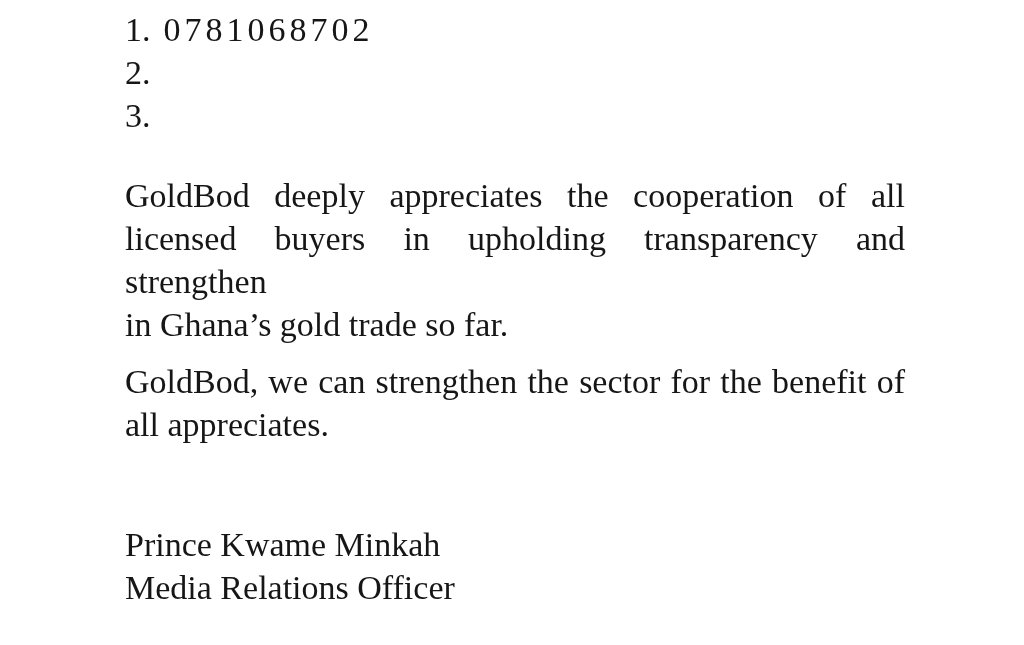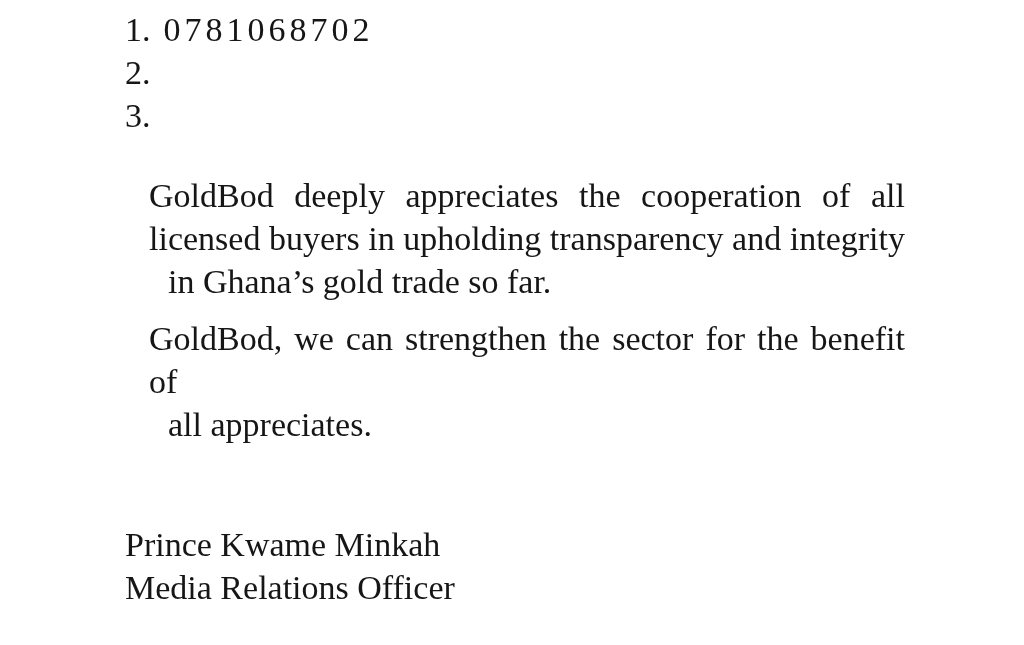--- a/index.html
+++ b/index.html
@@ -46,7 +46,6 @@
     display: block;
     text-align: justify;
     text-align-last: justify;
-    margin-left: 24px;
   }
   .jline-last {
     display: block;

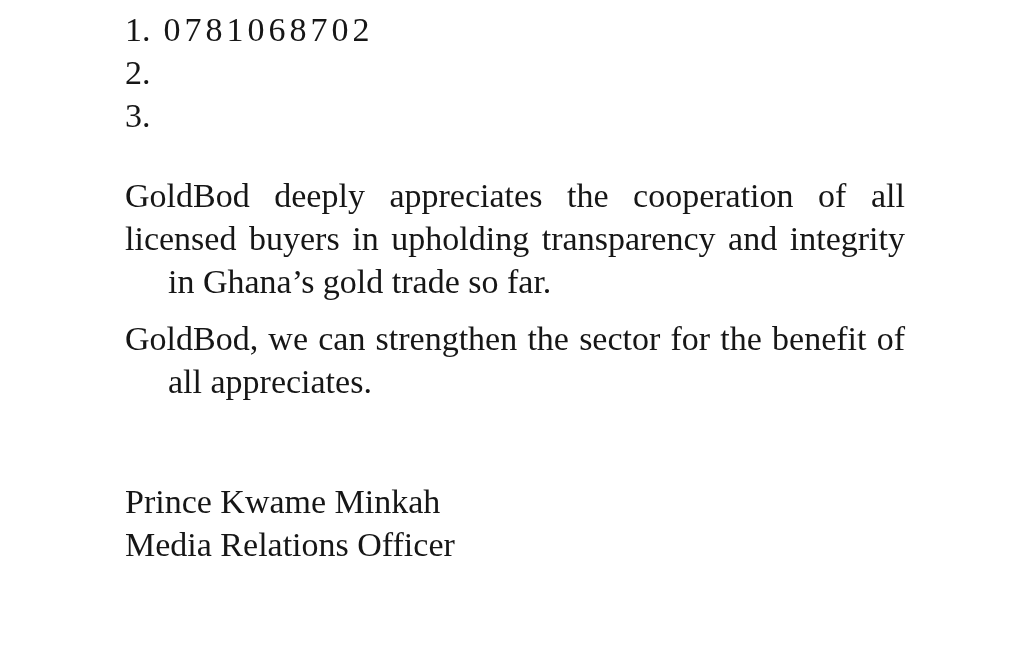--- a/index.html
+++ b/index.html
@@ -80,7 +80,7 @@
 
     <div class="paragraph">
       <span class="jline">GoldBod deeply appreciates the cooperation of all</span>
-      <span class="jline">licensed buyers in upholding transparency and integrity</span>
+      <span class="jline">licensed buyers in upholding transparency and strengthen</span>
       <span class="jline-last">in Ghana’s gold trade so far.</span>
     </div>
 

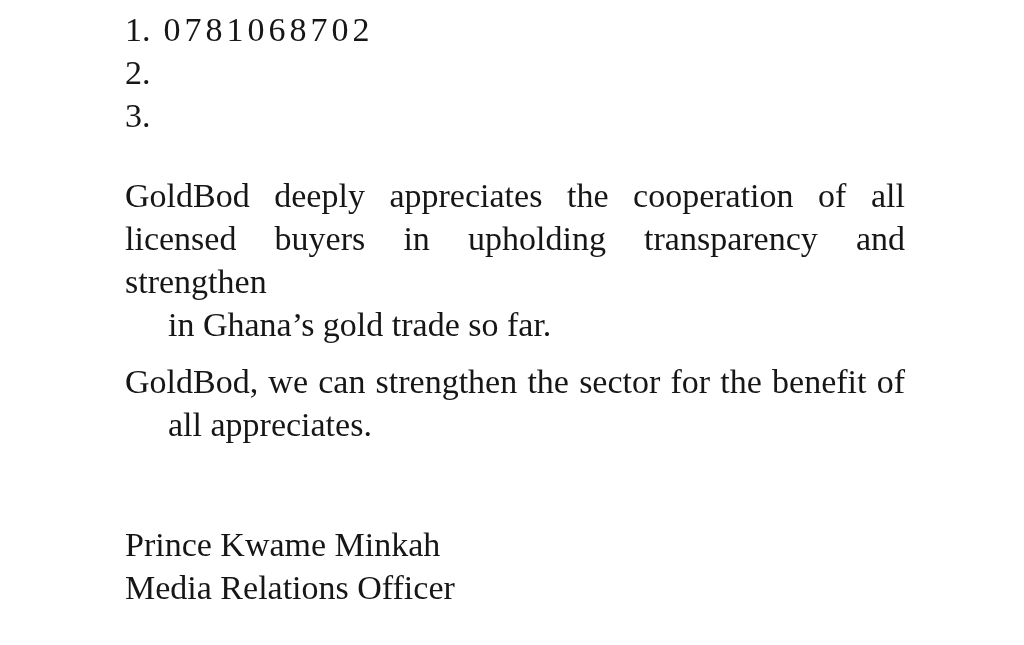--- a/index.html
+++ b/index.html
@@ -50,7 +50,6 @@
   .jline-last {
     display: block;
     text-align: left;
-    margin-left: 43px;
   }
   .signature {
     margin-top: 77px;

